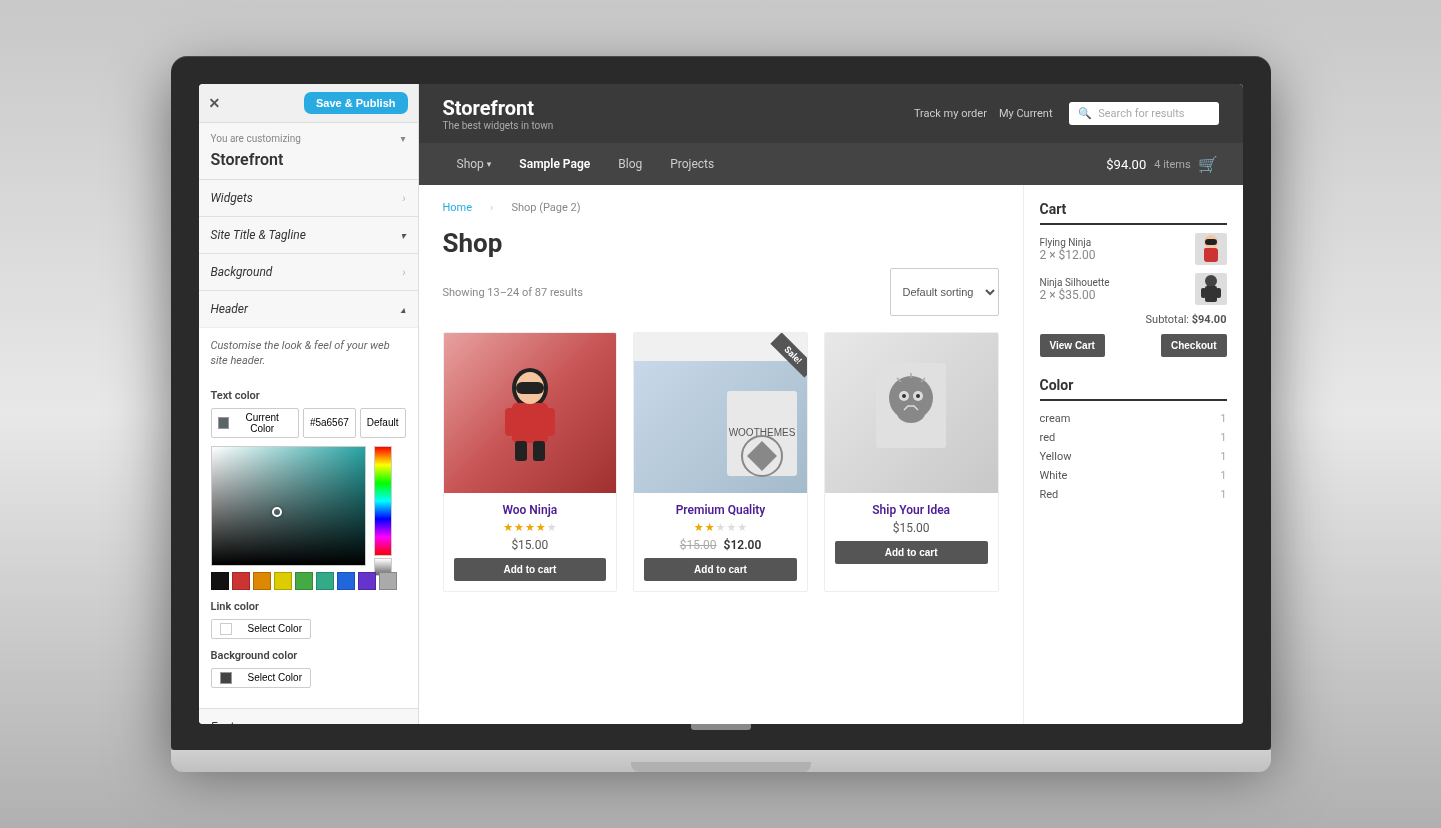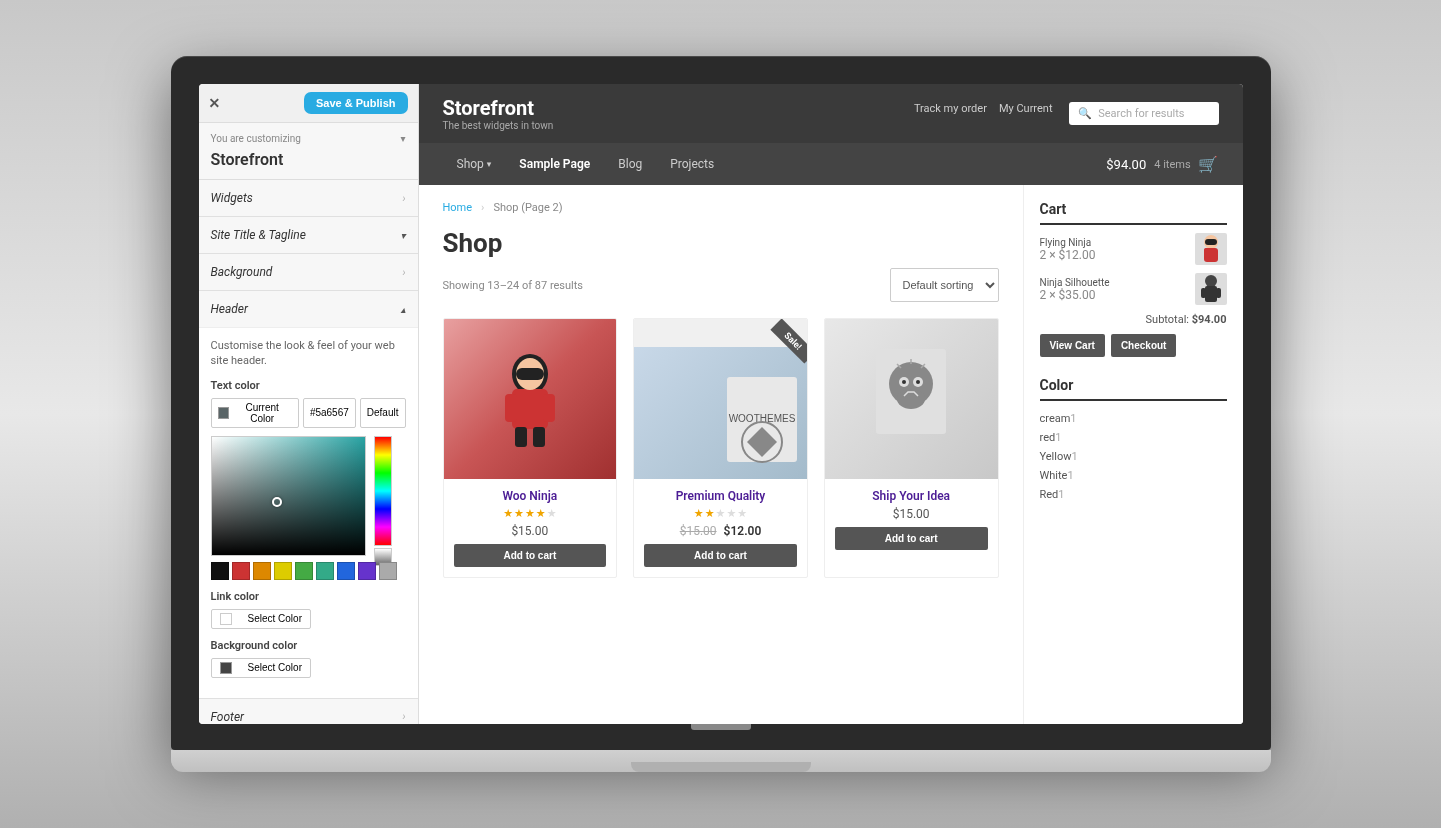--- a/index.html
+++ b/index.html
@@ -285,6 +285,7 @@
 
     .store-header-right {
       display: flex;
+      align-items: center;
       gap: 16px;
     }
 

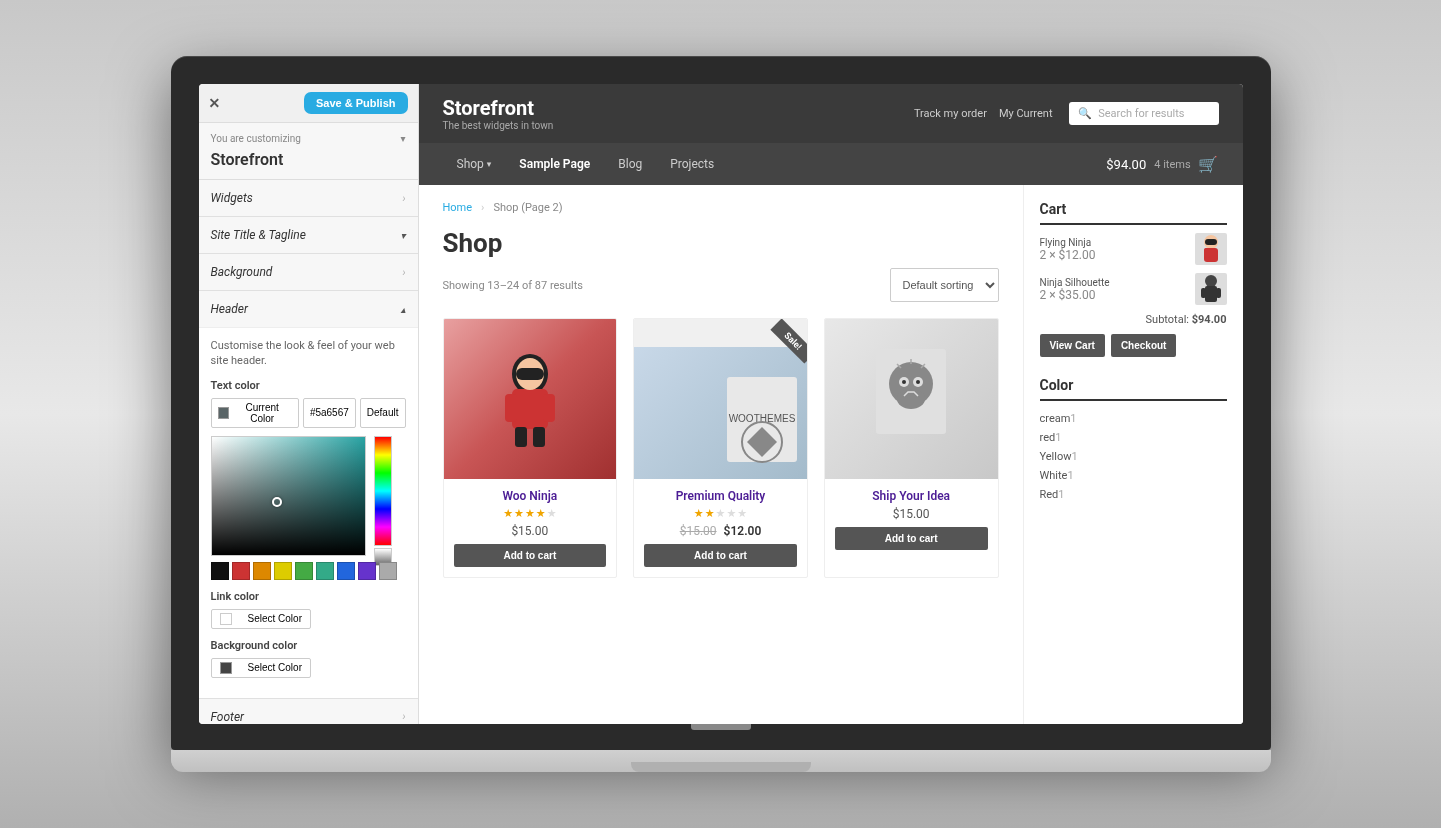--- a/index.html
+++ b/index.html
@@ -372,7 +372,7 @@
       margin-bottom: 14px;
       display: flex;
       align-items: center;
-      gap: 9px;
+      gap: 18px;
     }
 
     .breadcrumb-link { color: #29abe2; cursor: pointer; }

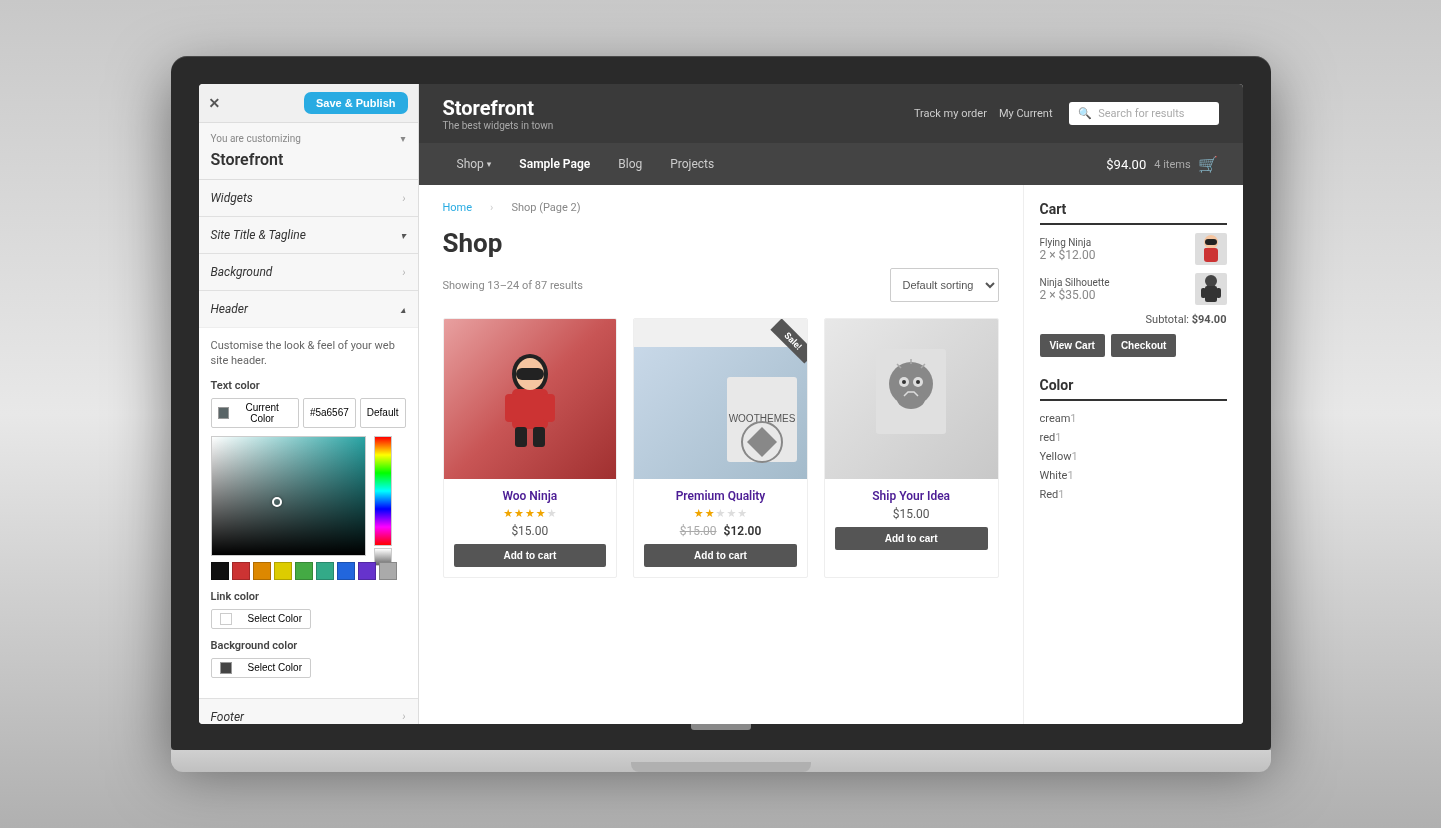--- a/index.html
+++ b/index.html
@@ -396,7 +396,7 @@
 
     .sort-select {
       font-size: 11px;
-      padding: 9px 8px;
+      padding: 16px 8px;
       border: 1px solid #ccc;
       border-radius: 2px;
       background: #fff;

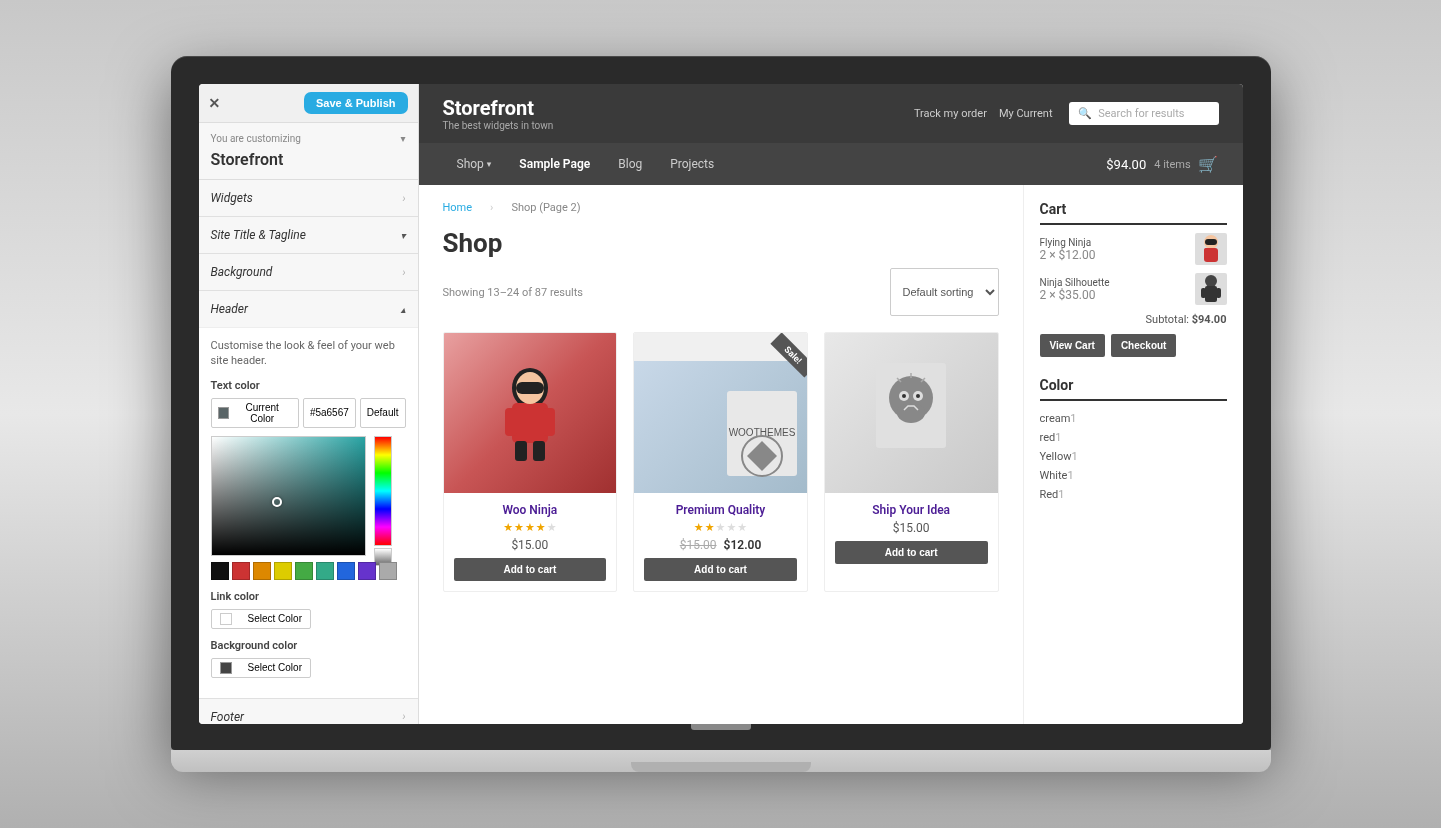--- a/index.html
+++ b/index.html
@@ -135,8 +135,9 @@
     .customize-desc {
       font-size: 11px;
       color: #666;
-      margin-bottom: 10px;
+      margin-bottom: 20px;
       line-height: 1.4;
+      font-style: italic;
     }
 
     .field-label {

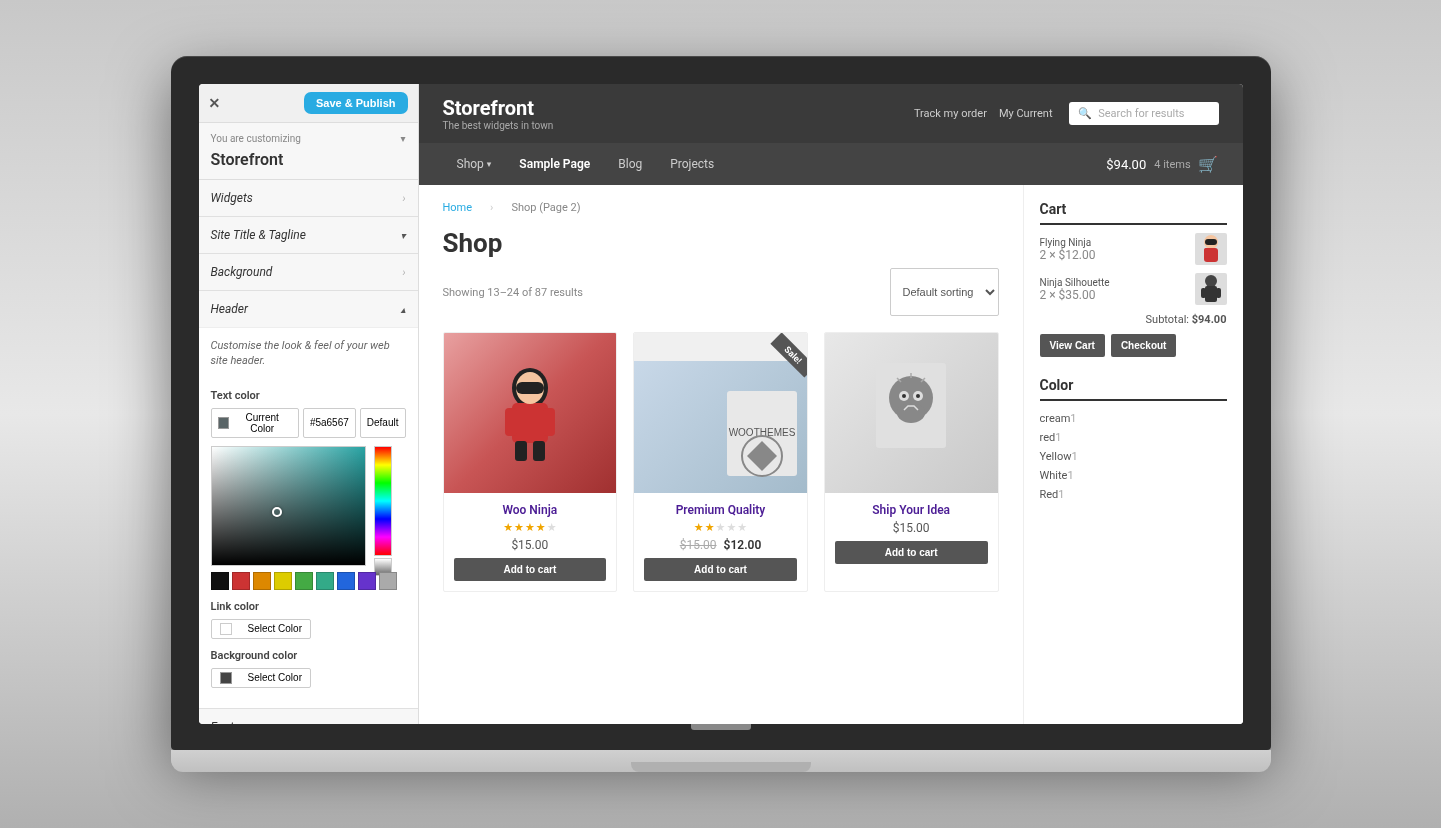--- a/index.html
+++ b/index.html
@@ -598,6 +598,7 @@
       display: flex;
       gap: 6px;
       margin-top: 6px;
+      justify-content: space-between;
     }
 
     .view-cart-btn {

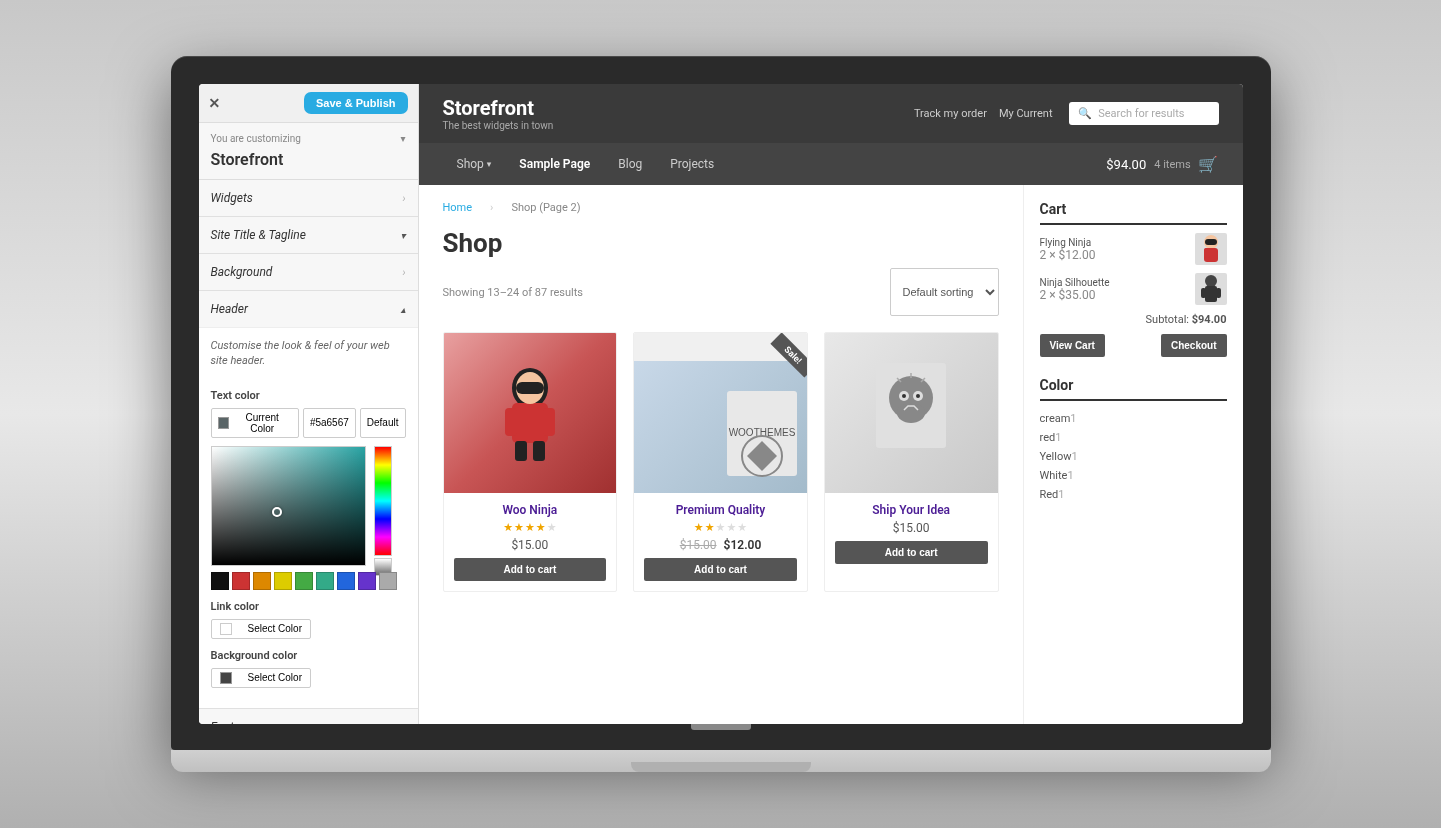--- a/index.html
+++ b/index.html
@@ -629,6 +629,7 @@
 
     .color-filter-item {
       display: flex;
+      justify-content: space-between;
       font-size: 11px;
       color: #555;
       padding: 3px 0;

